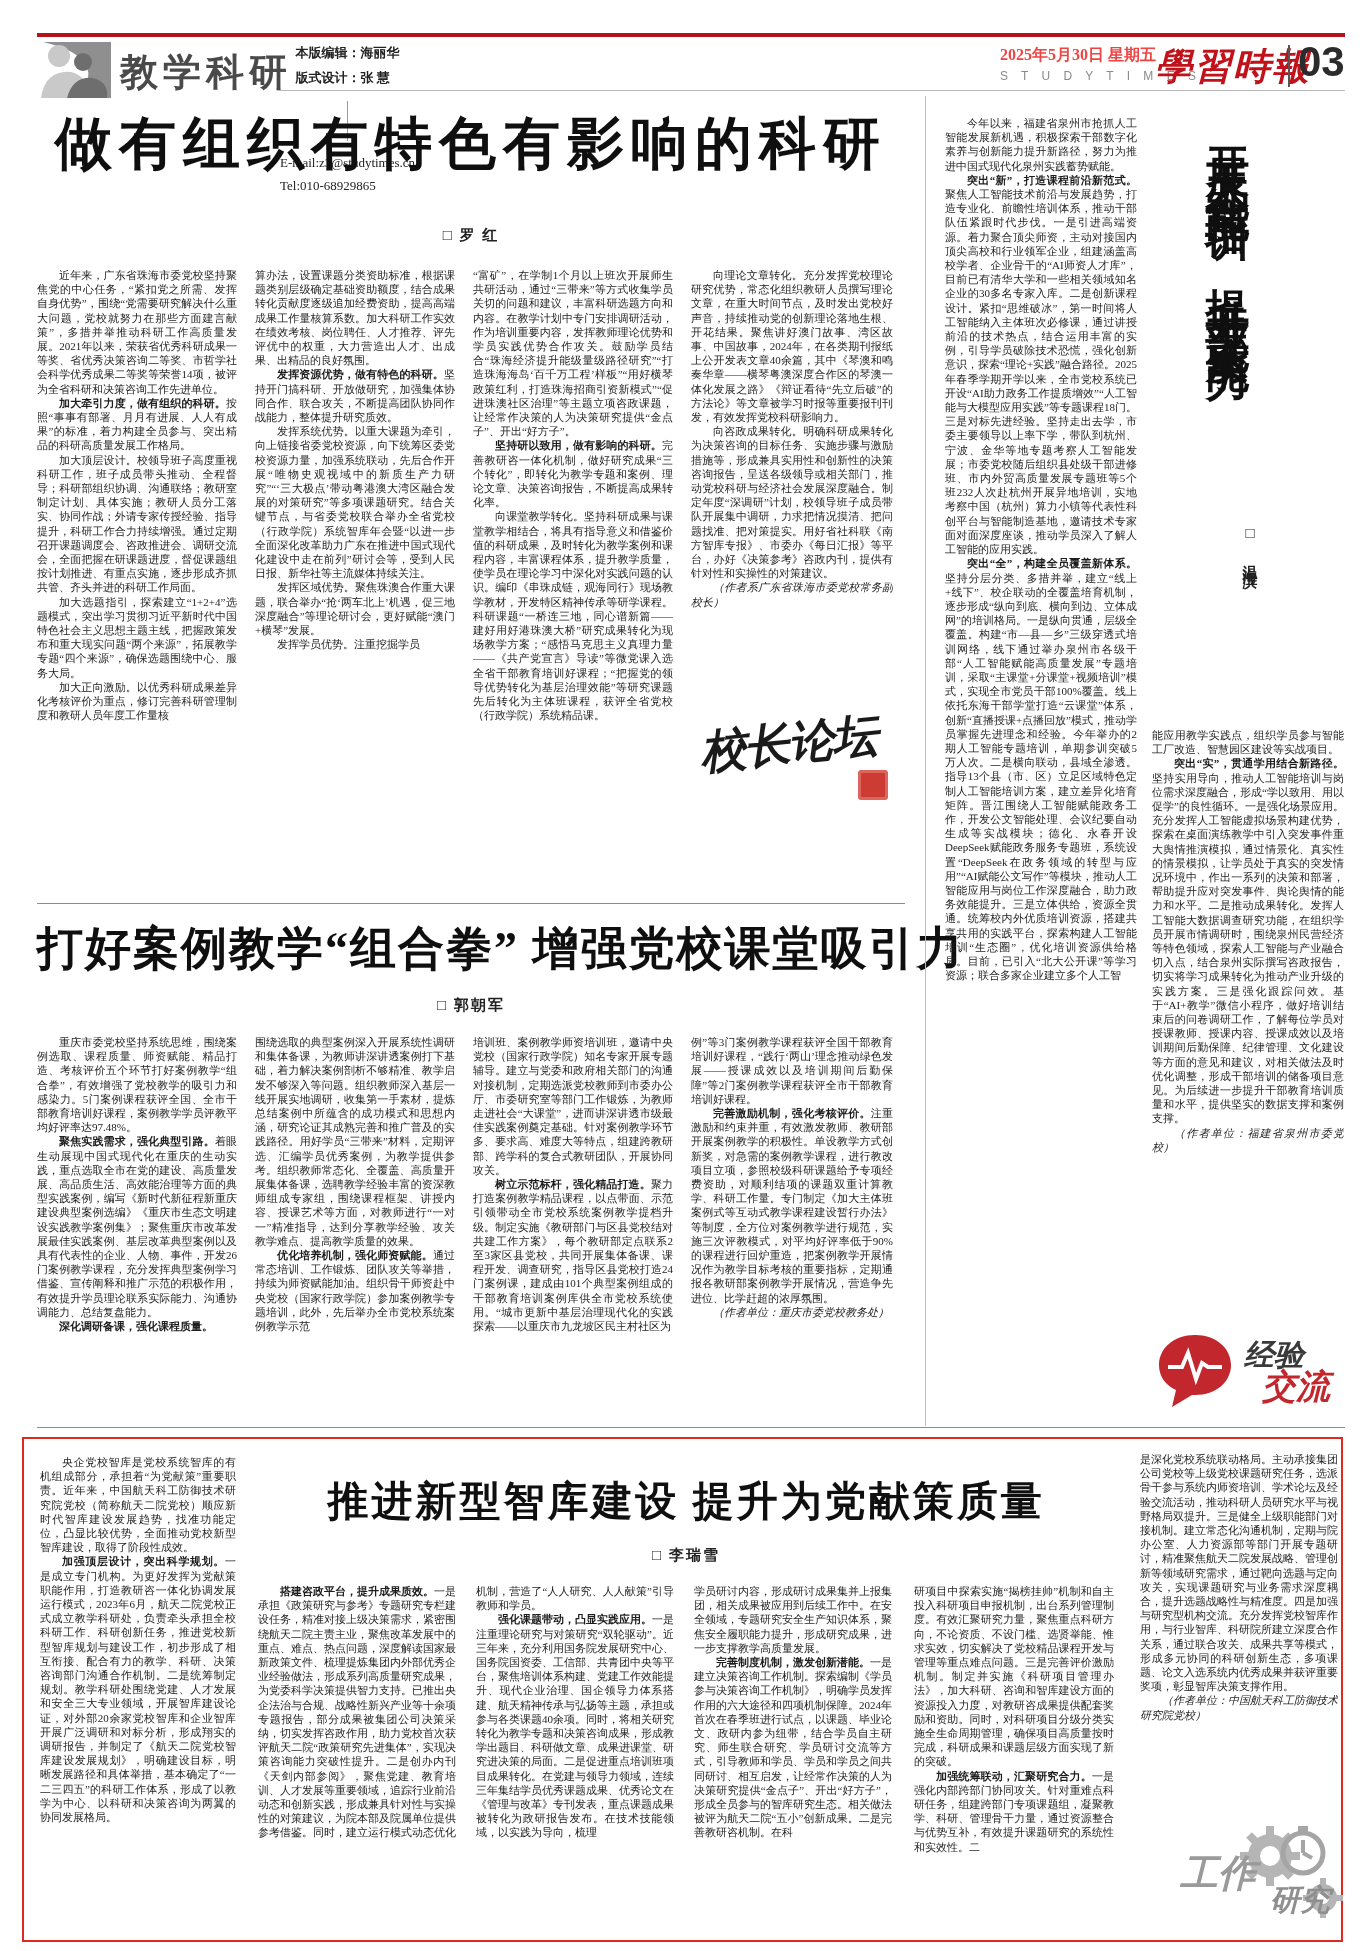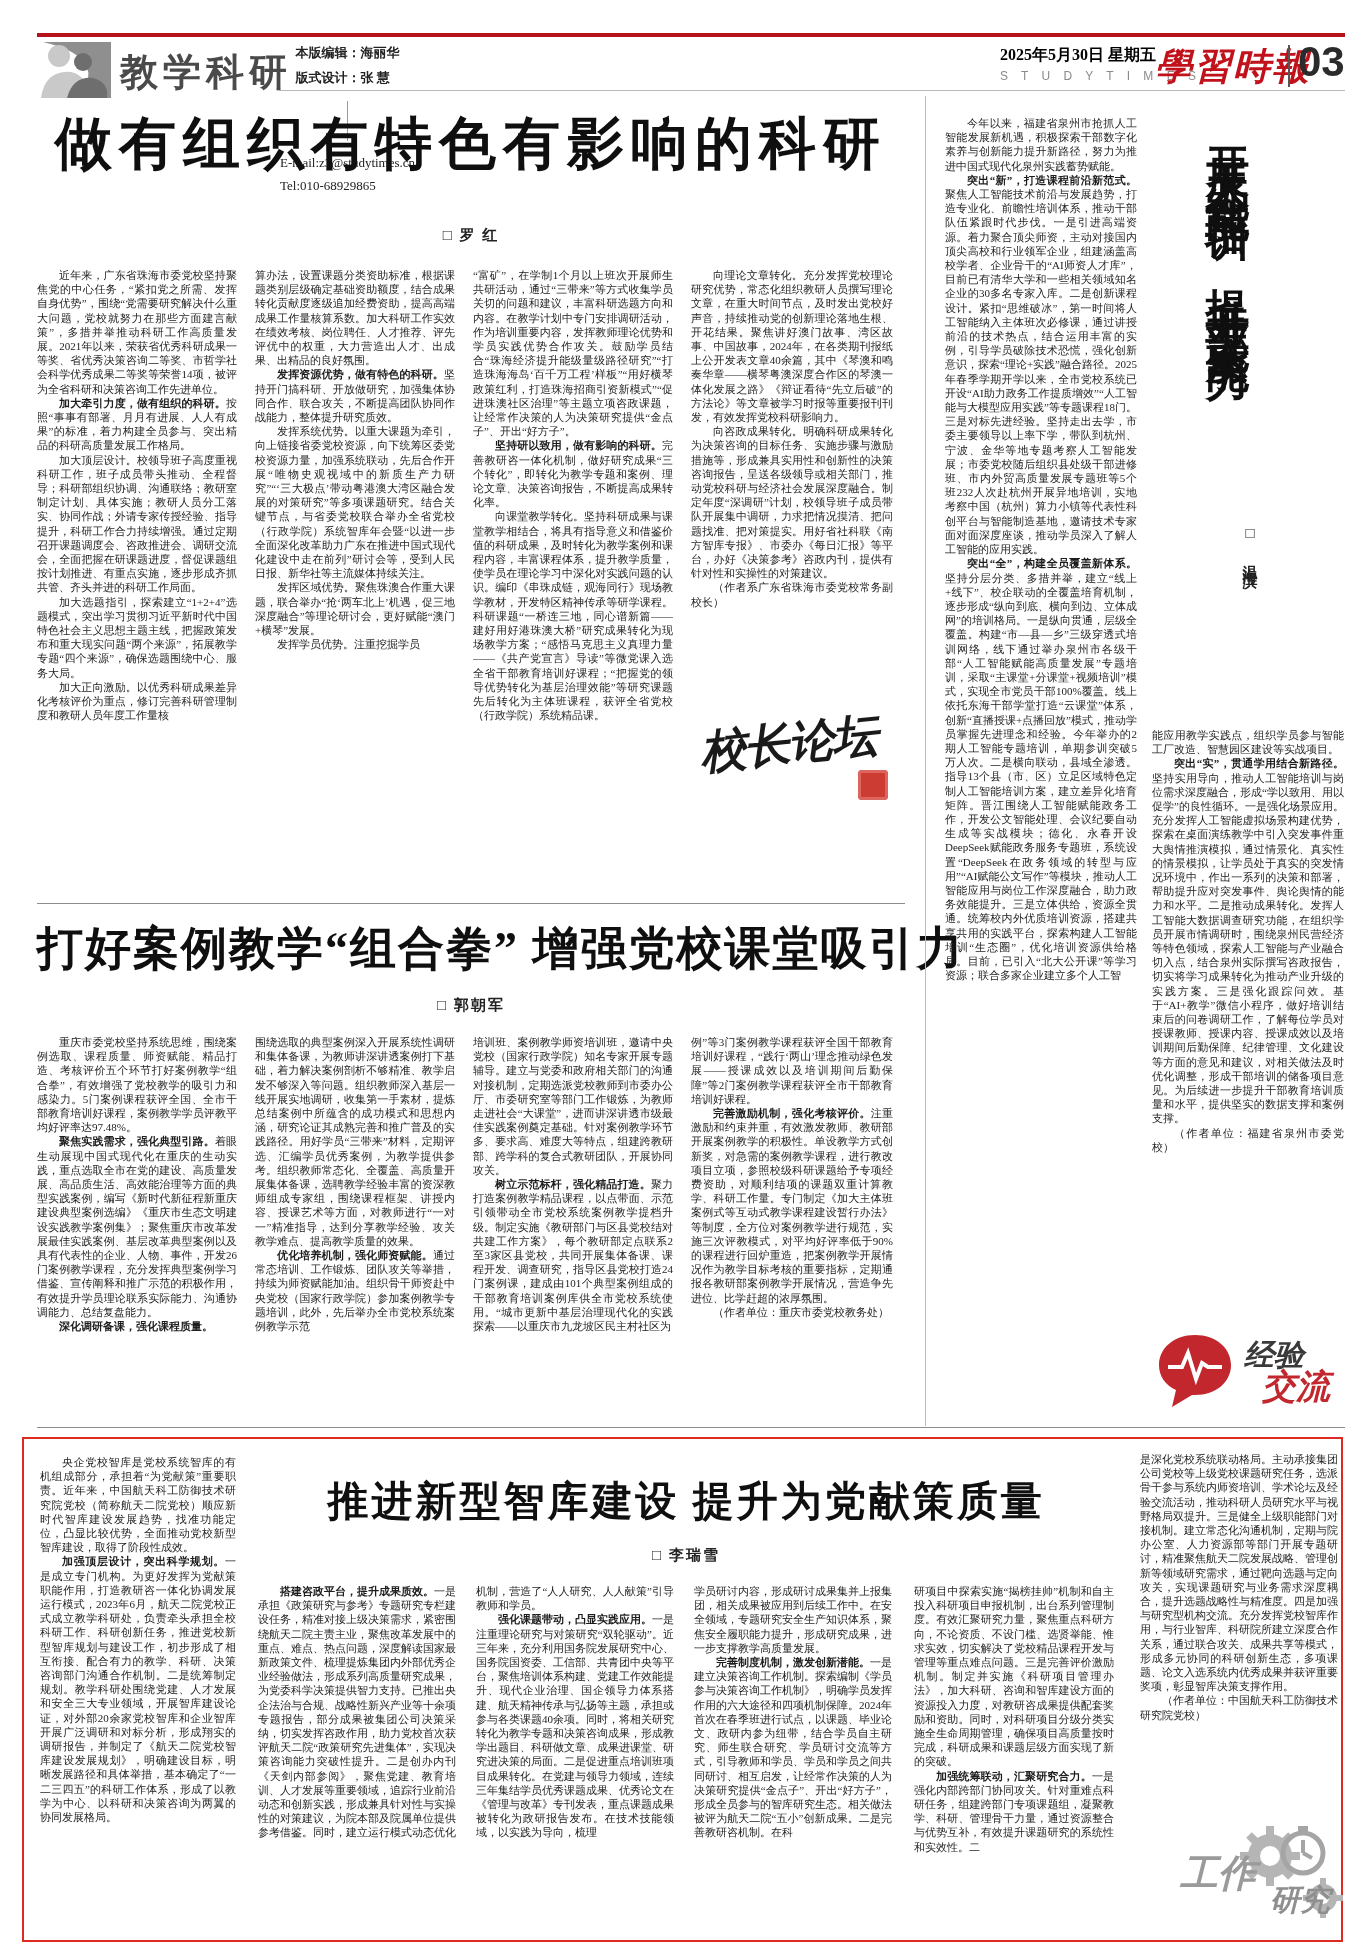--- a/index.html
+++ b/index.html
@@ -14,7 +14,7 @@
   .edit-box{font-size:13px;color:#222;display:flex;align-items:center;gap:14px;flex-direction:column;}
   .edit-col{display:flex;flex-direction:column;gap:7px;}
   .edit-div{width:1px;height:40px;background:#999;}
-  .date-cn{font-size:16px;font-weight:bold;color:#000000;}
+  .date-cn{font-size:16px;font-weight:bold;color:#ef4444;}
   .date-en{font-size:12px;letter-spacing:5px;color:#8a8a8a;margin-top:3px;
            font-family:"Liberation Sans","DejaVu Sans",sans-serif;}
   .masthead{font-size:37px;font-weight:bold;font-style:italic;color:#c1121c;letter-spacing:2px;text-align:right;}

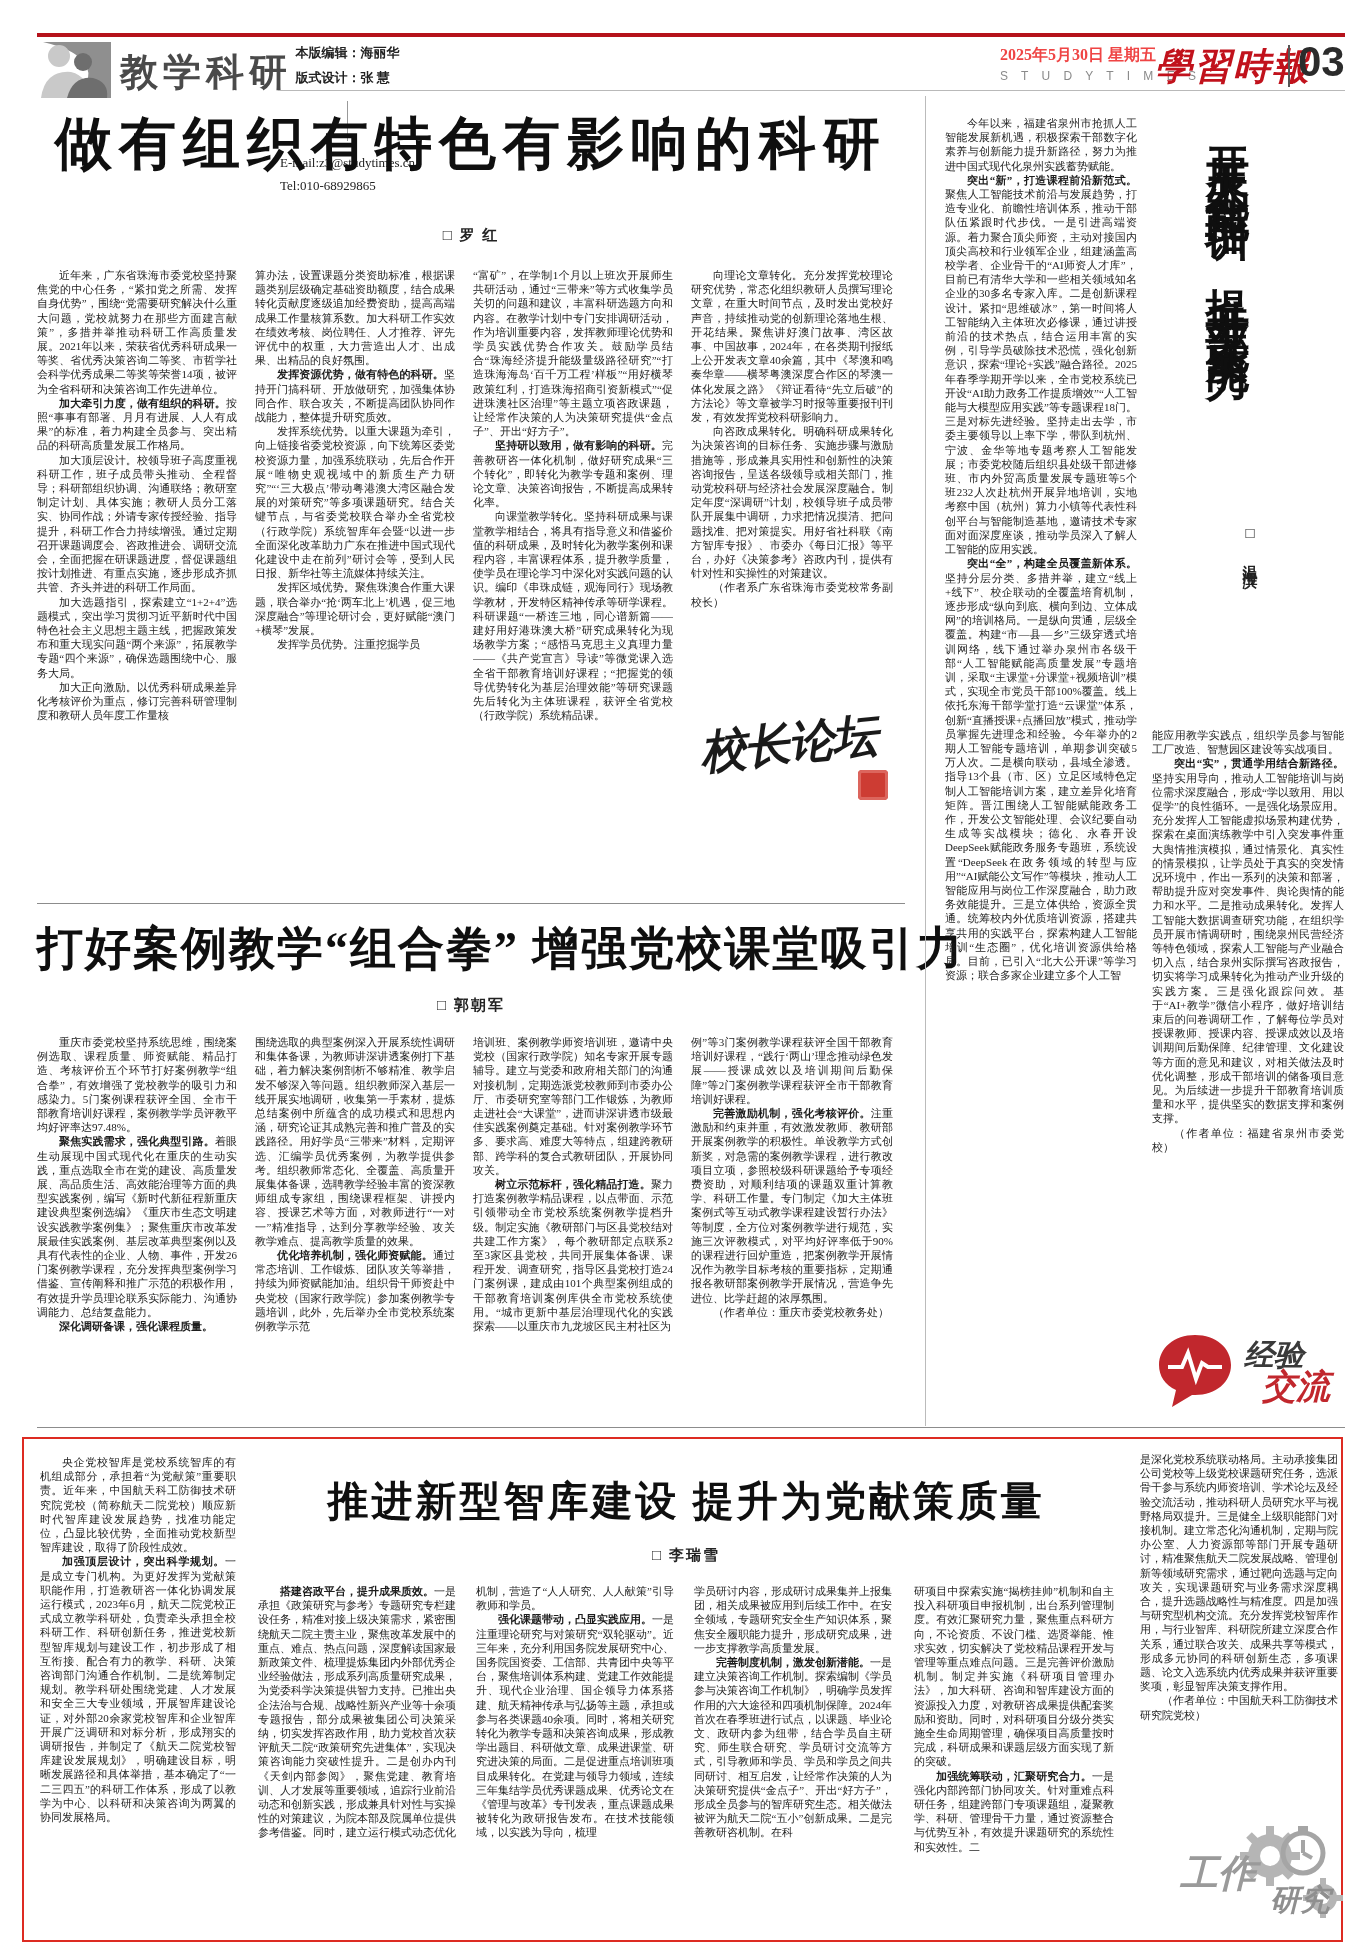--- a/index.html
+++ b/index.html
@@ -32,7 +32,7 @@
   .col p{margin:0;text-indent:2em;}
   .col p.cont{text-indent:0;}
   .col p b{font-weight:bold;}
-  .col p.credit{}
+  .col p.credit{font-style:italic;}
   
   .vtitle{writing-mode:vertical-rl;font-weight:bold;font-size:44px;color:#0f0f0f;
           letter-spacing:10px;line-height:58px;}

